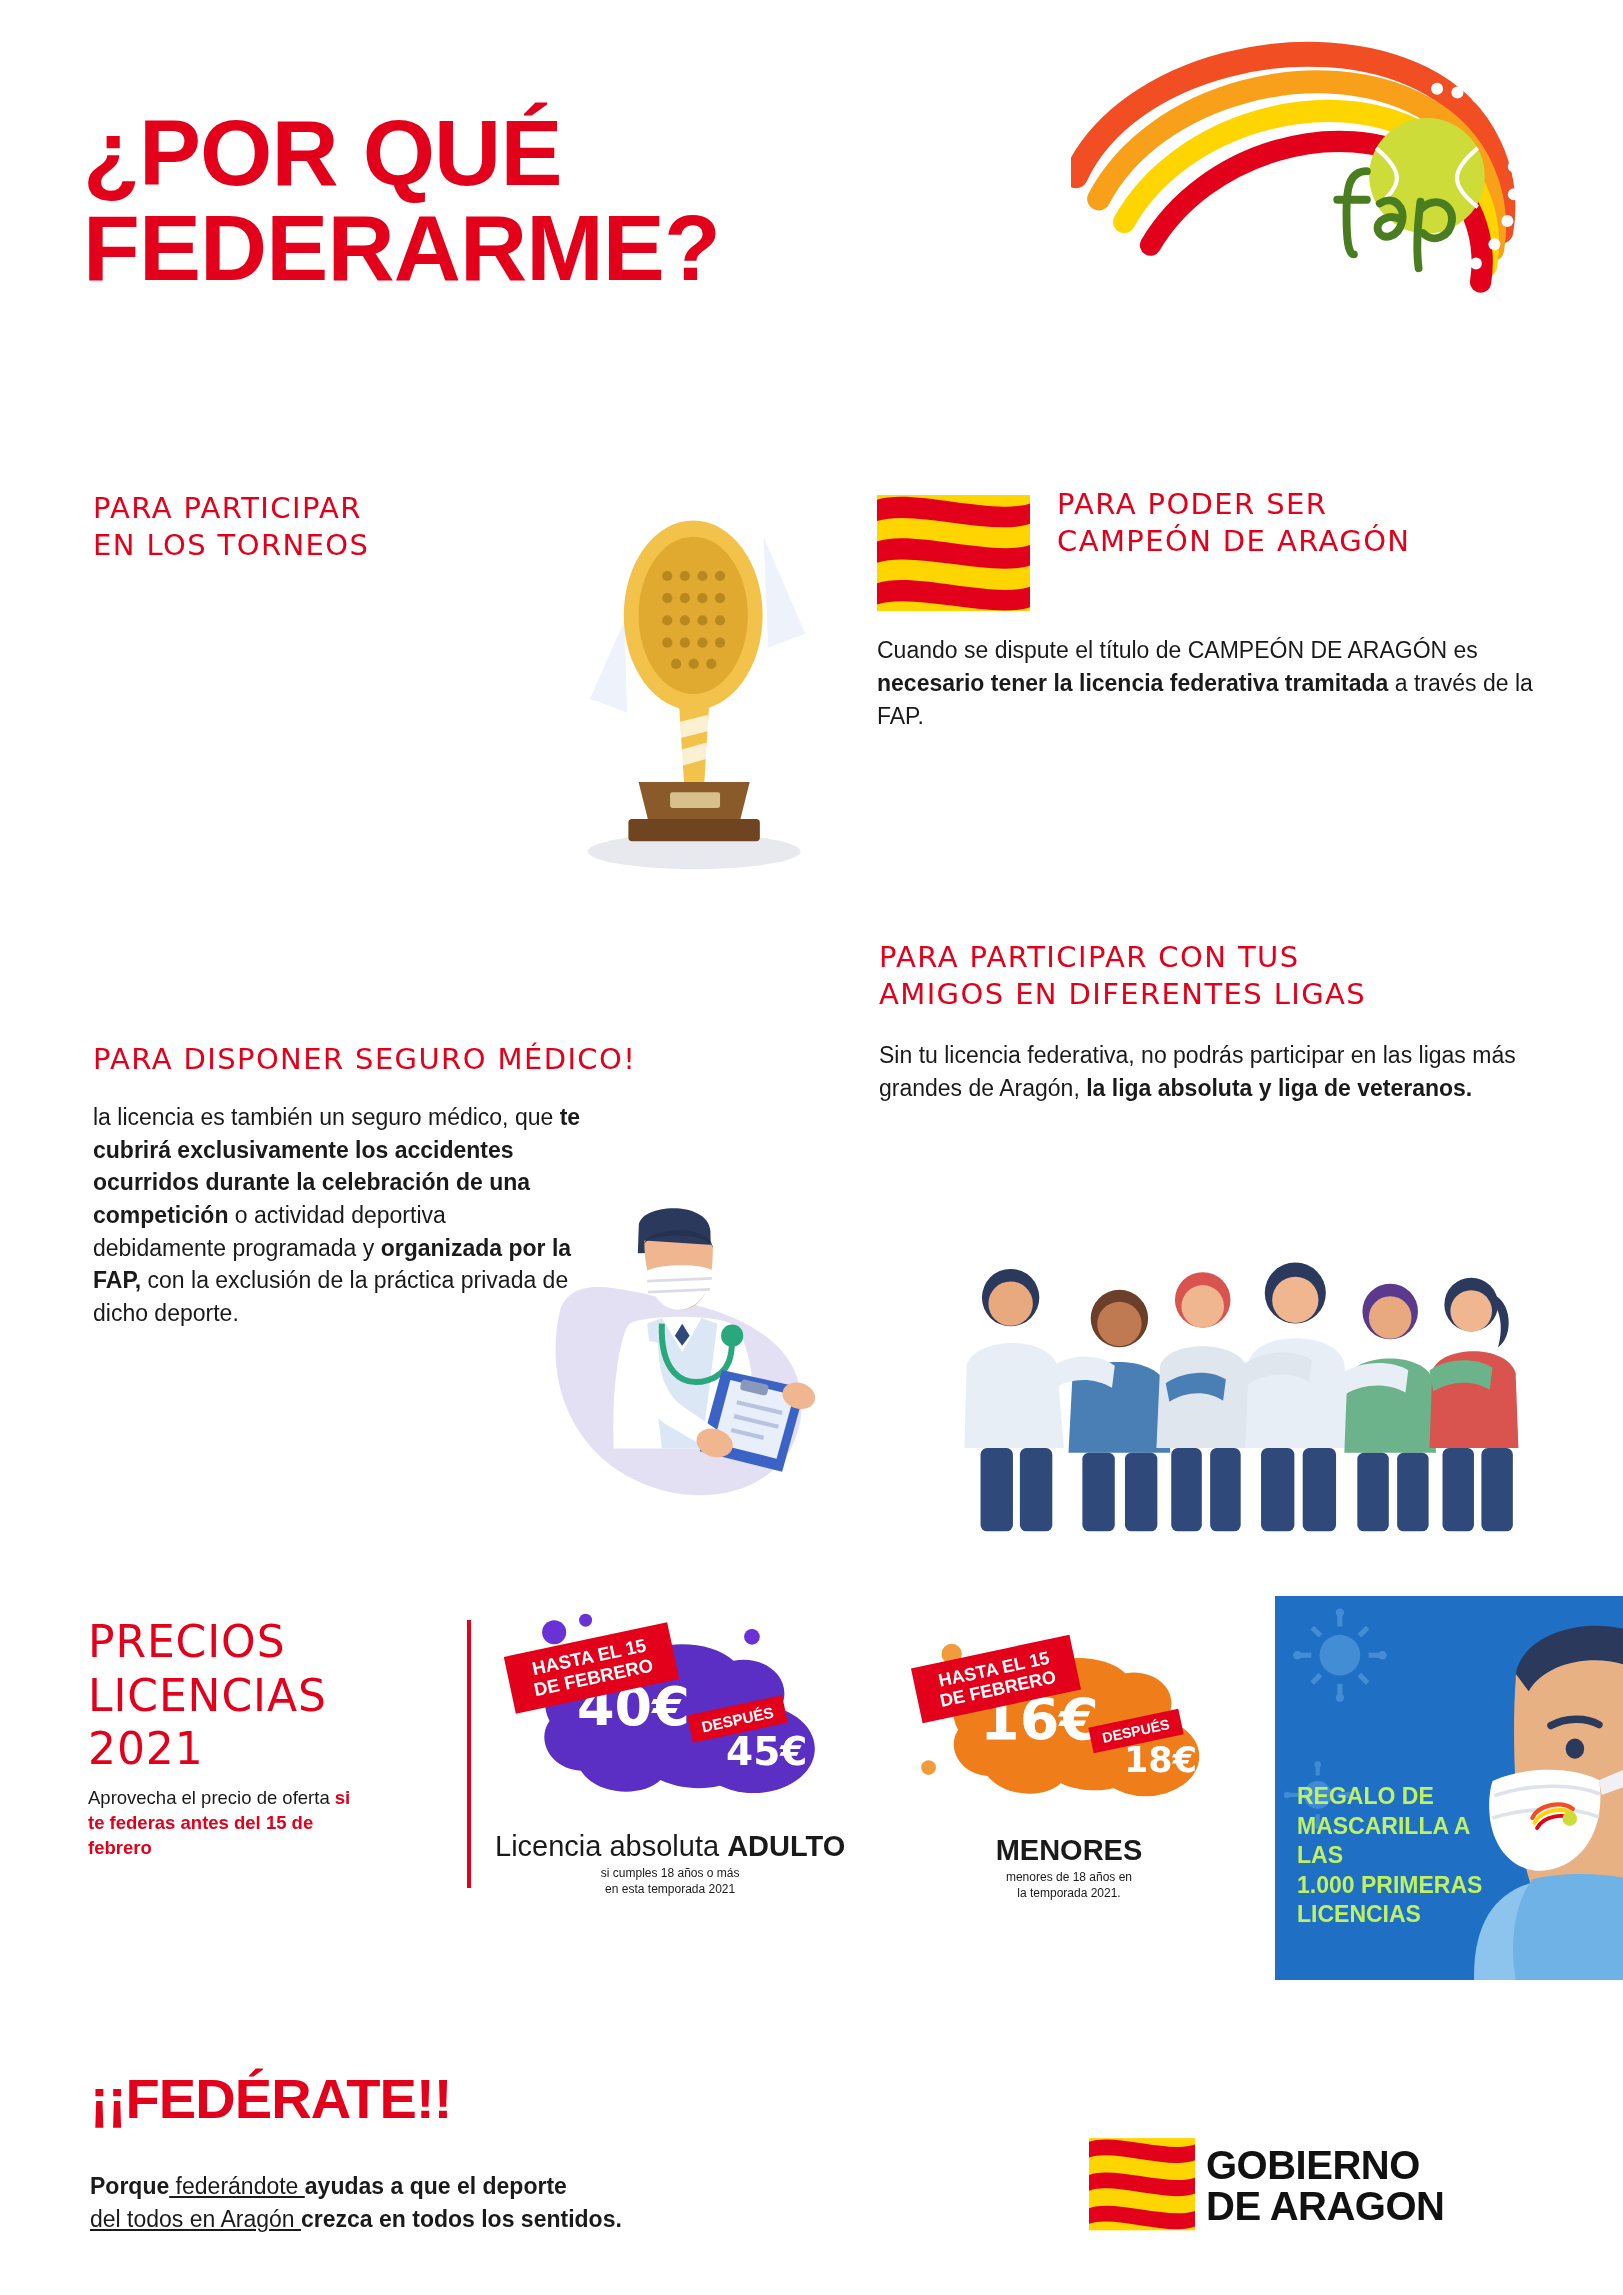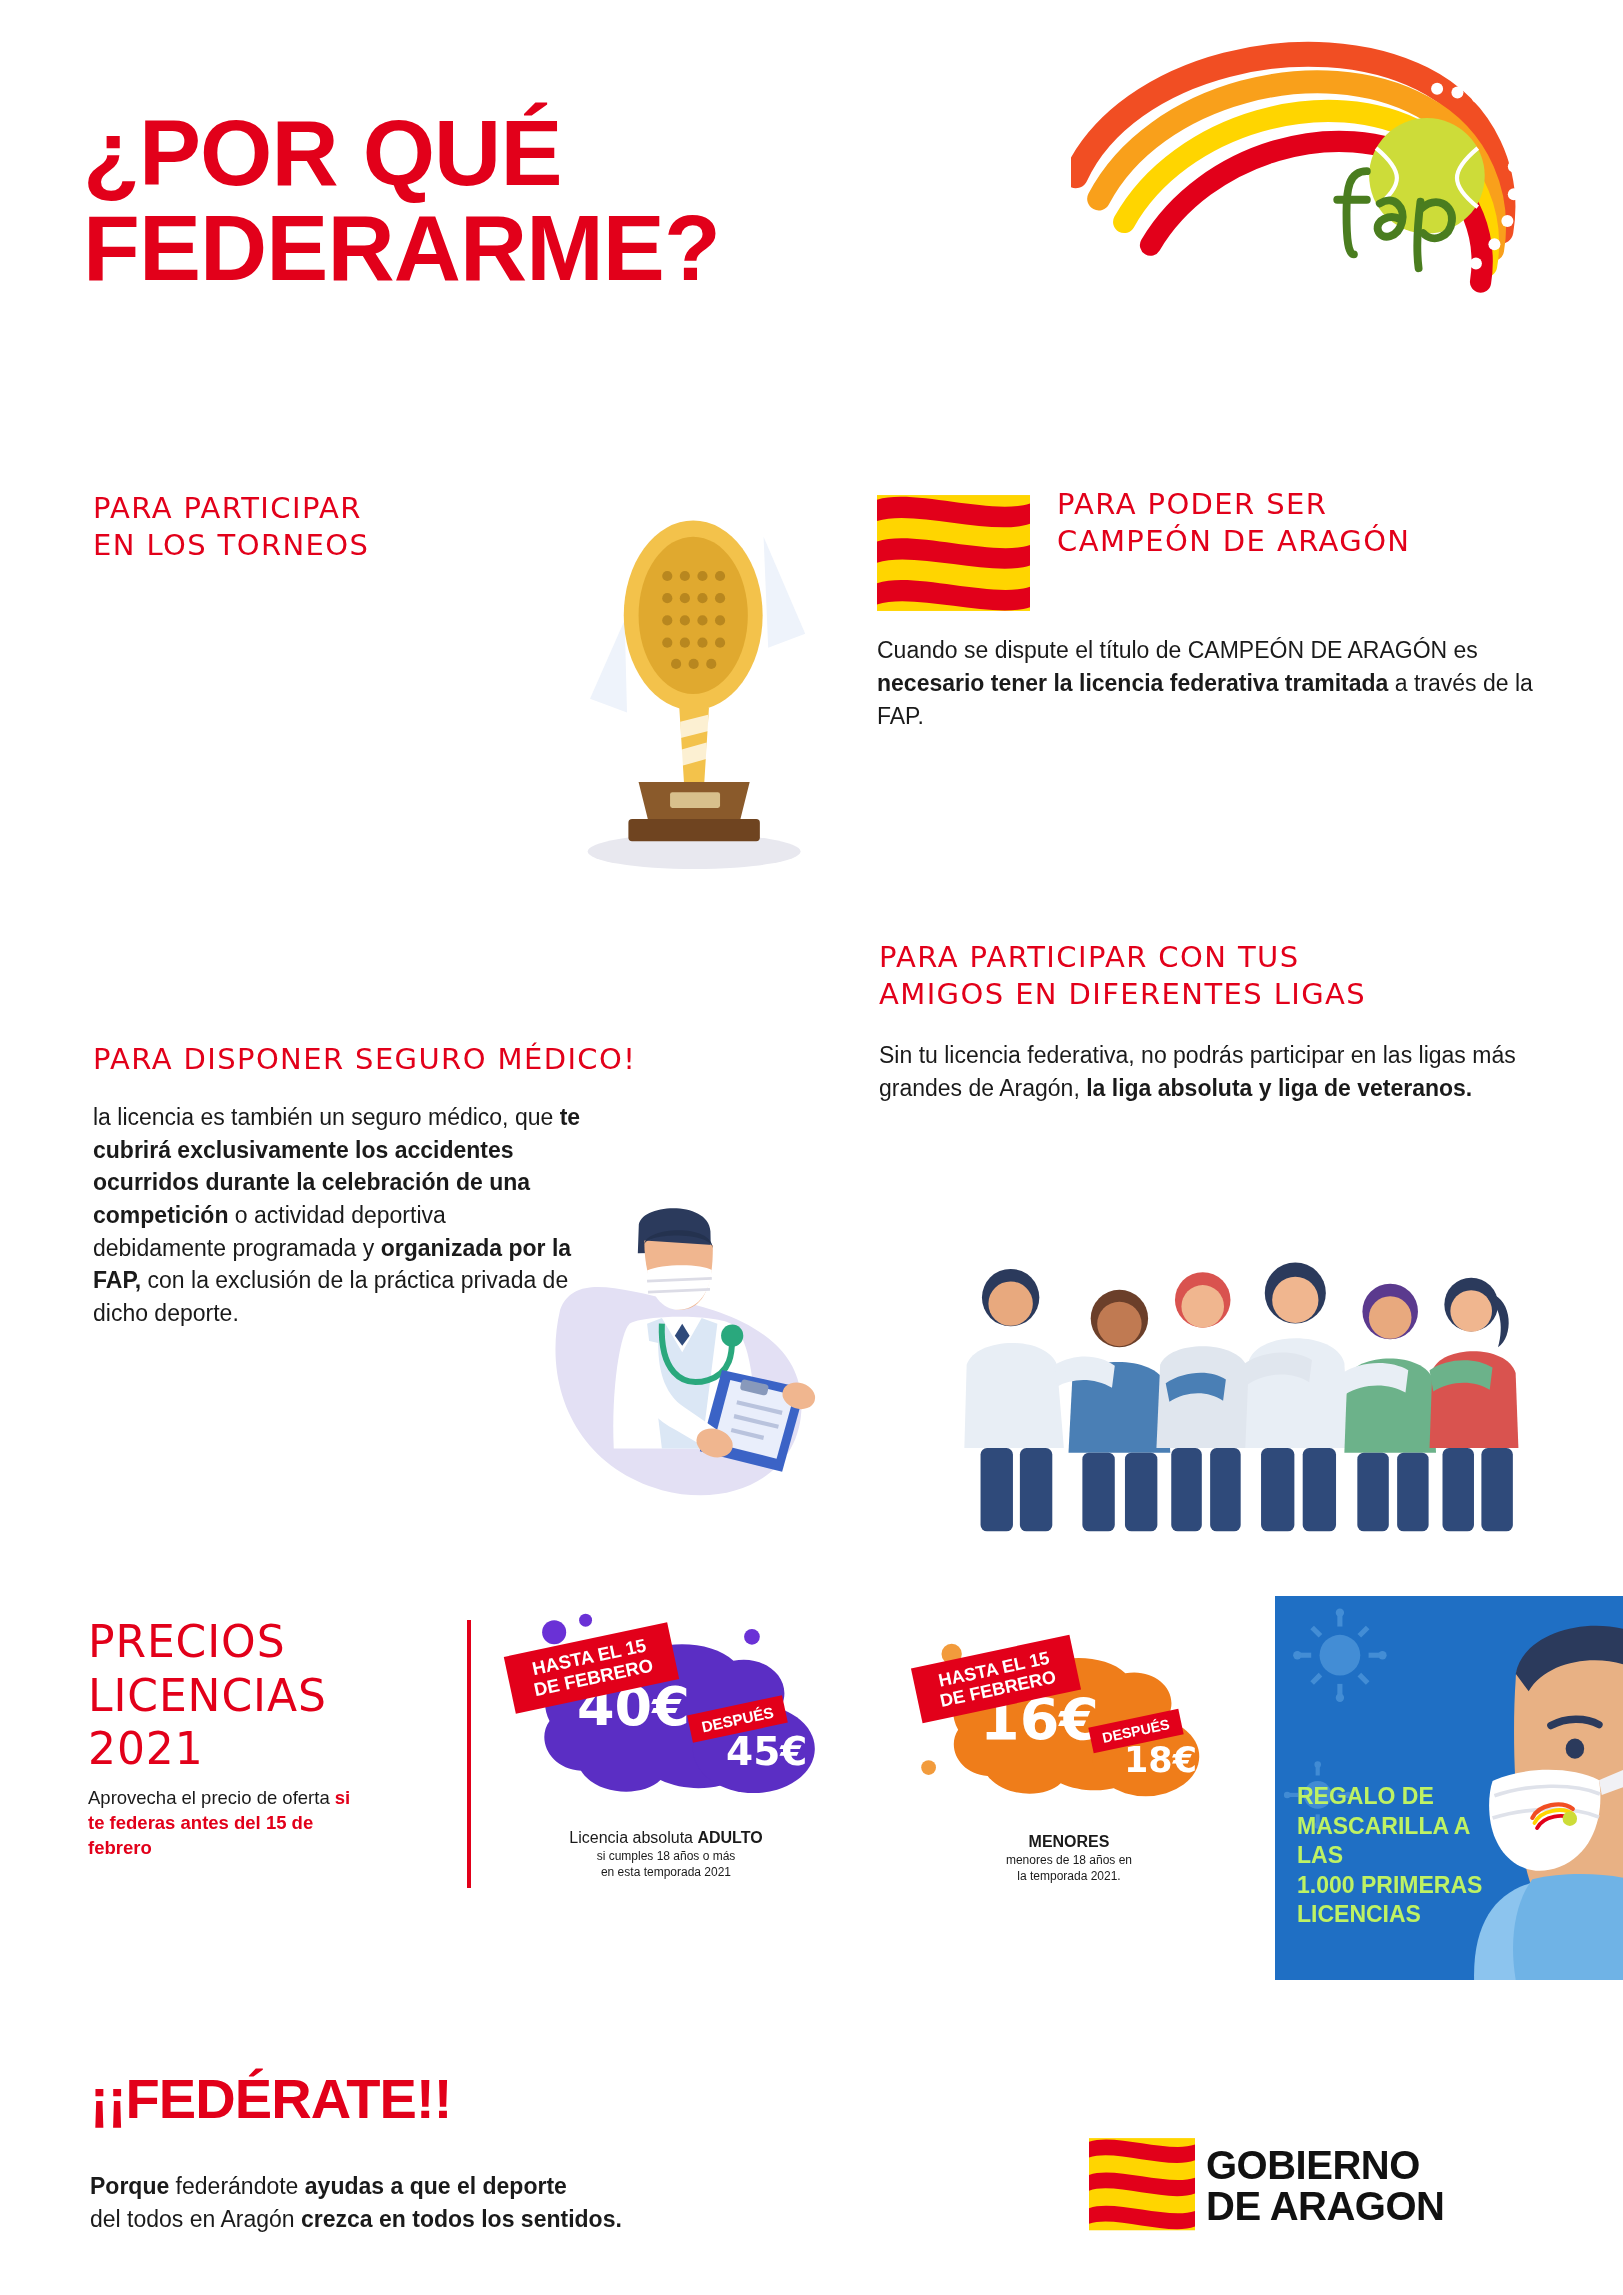--- a/index.html
+++ b/index.html
@@ -190,7 +190,7 @@
     line-height: 1.3;
   }
   .price-caption .big {
-    font-size: 16px;
+    font-size: 29px;
   }
   .price-caption .big b { font-weight: bold; }
   .price-caption .small {

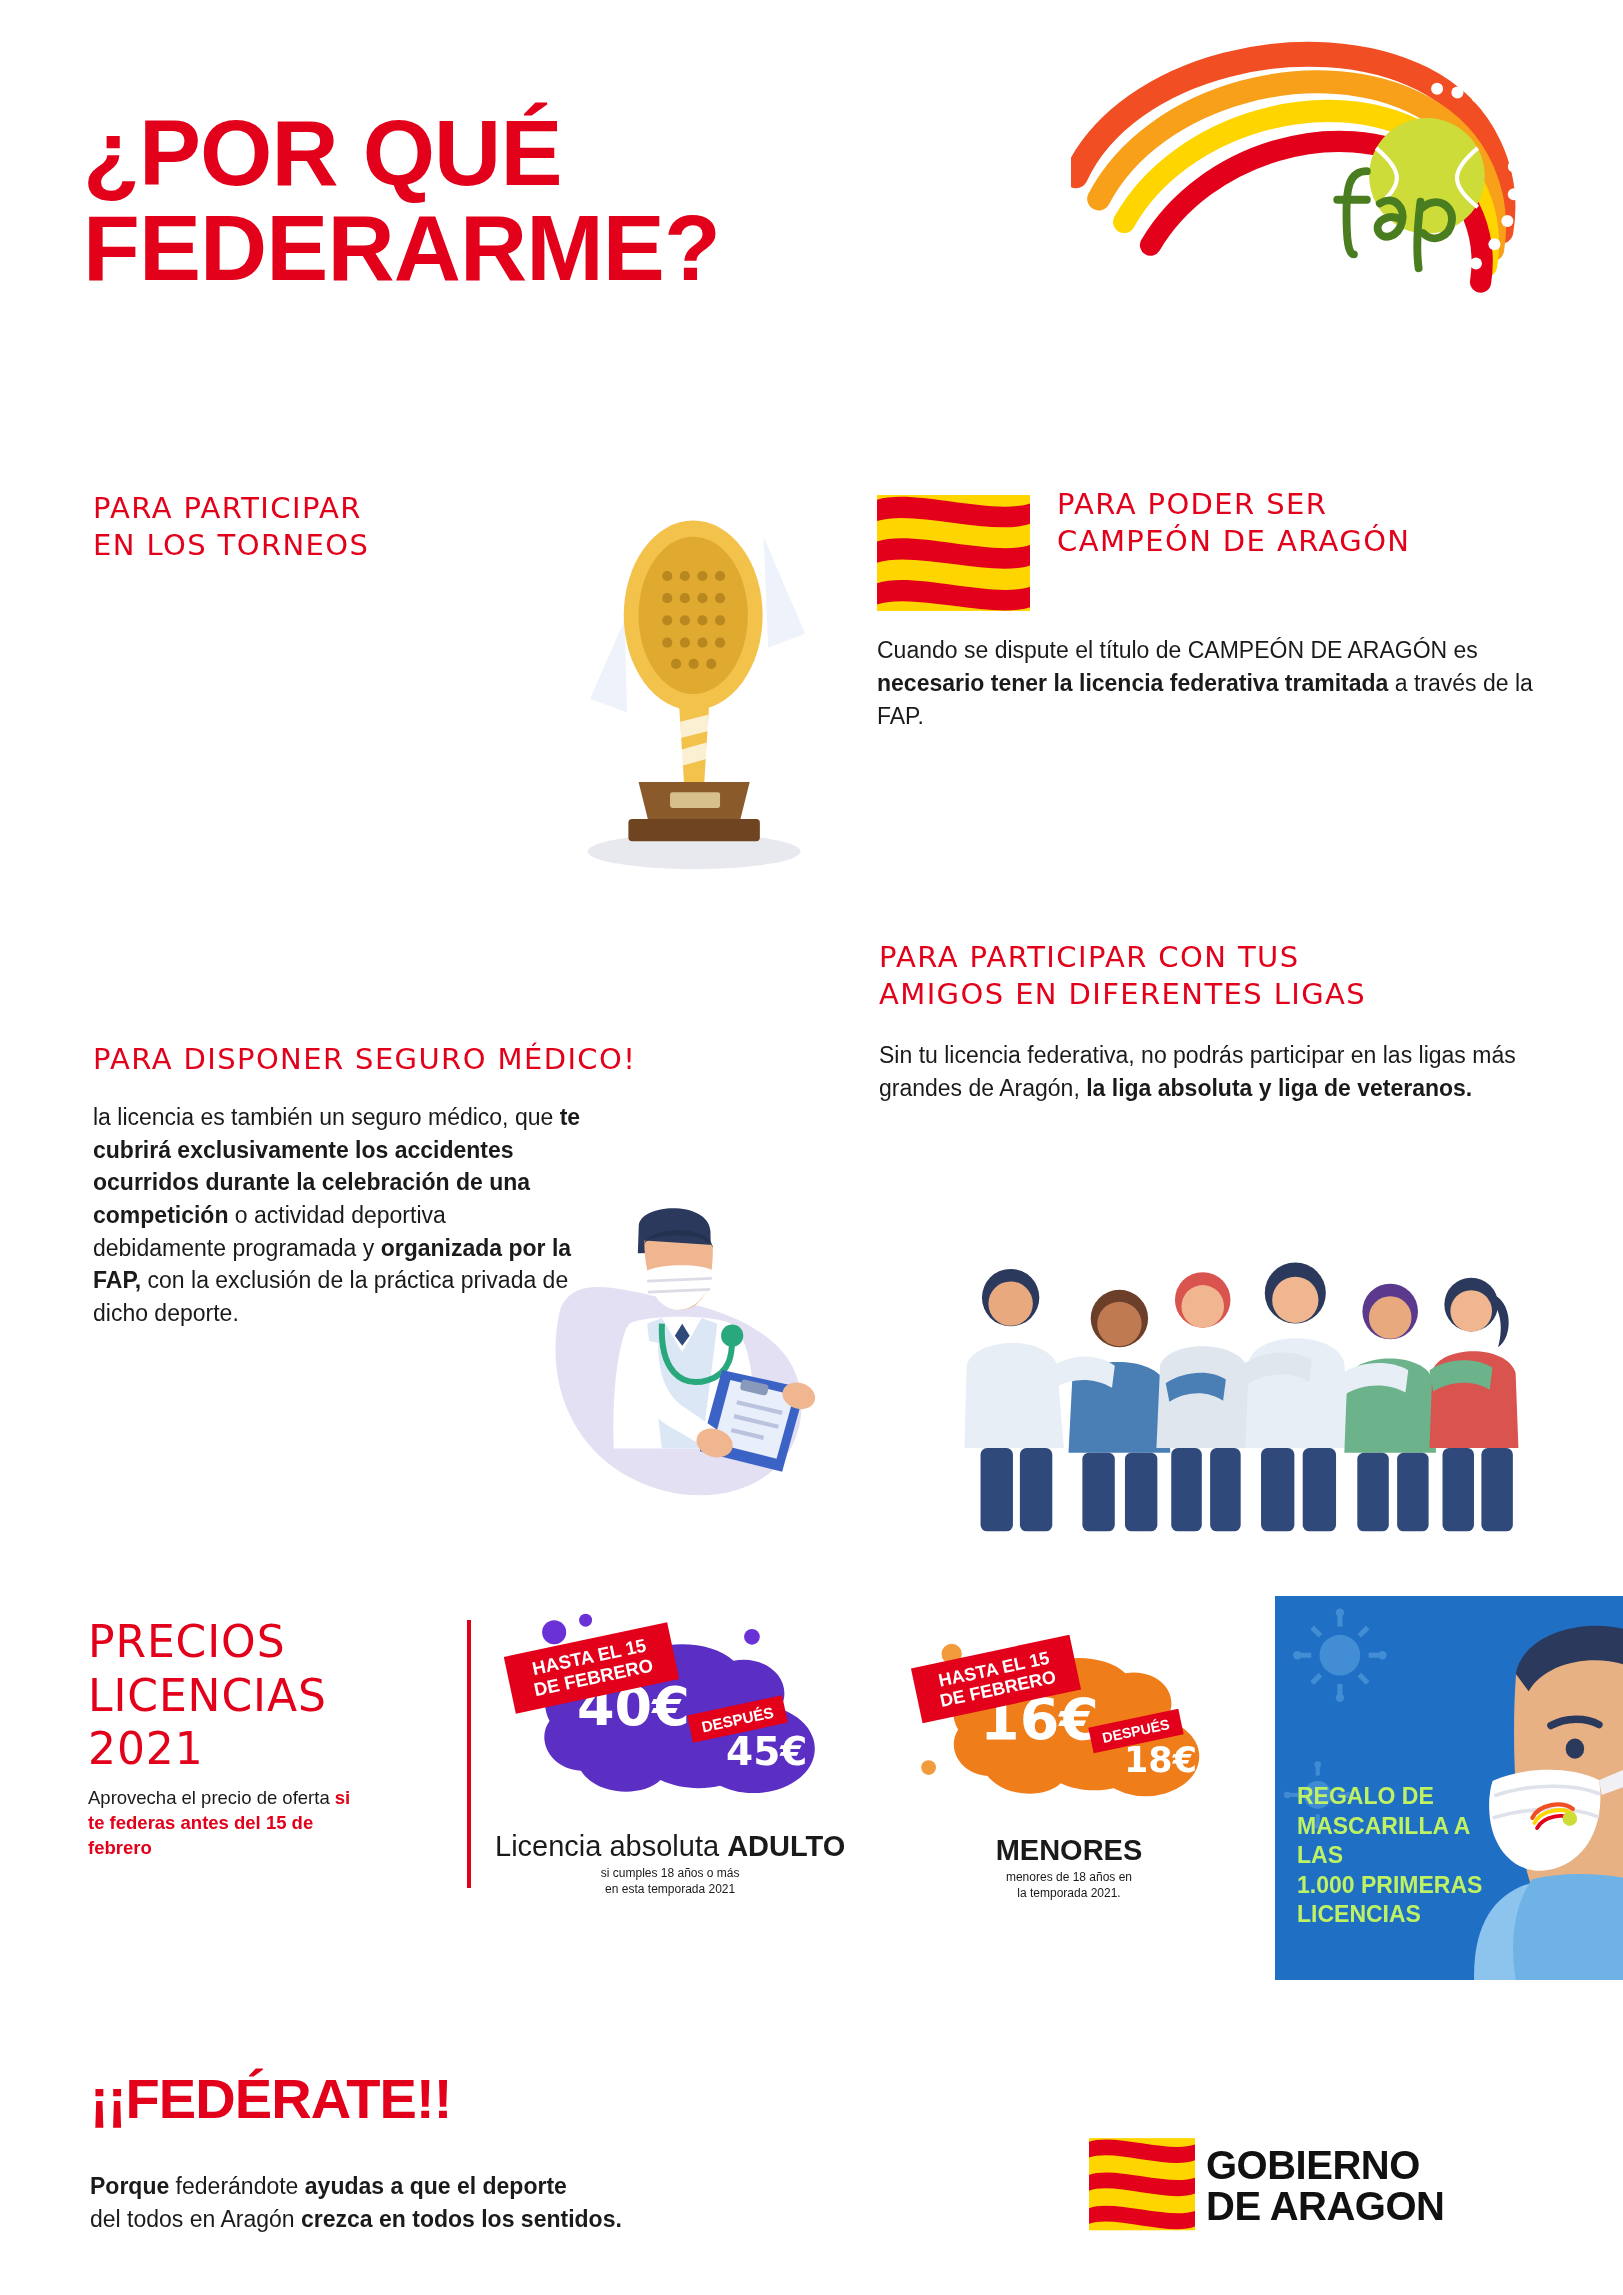--- a/index.html
+++ b/index.html
@@ -254,7 +254,7 @@
     line-height: 1.42;
     font-weight: bold;
   }
-  #footer-text .norm { font-weight: normal; }
+  #footer-text .norm { font-weight: normal; text-decoration: underline; }
   #gov-logo {
     position: absolute;
     right: 90px;

